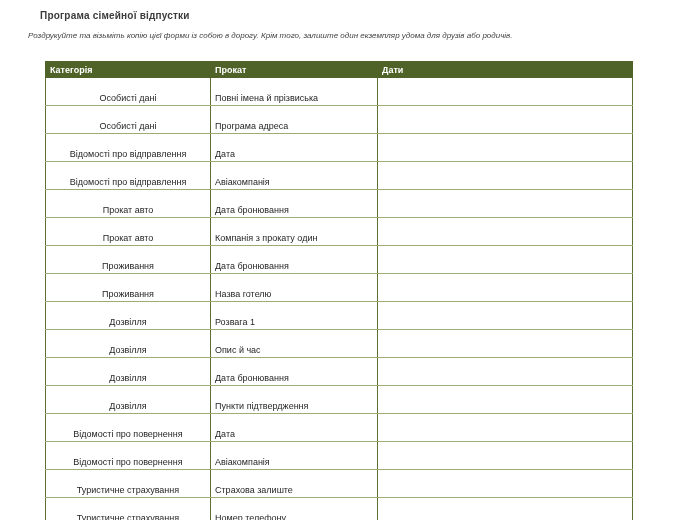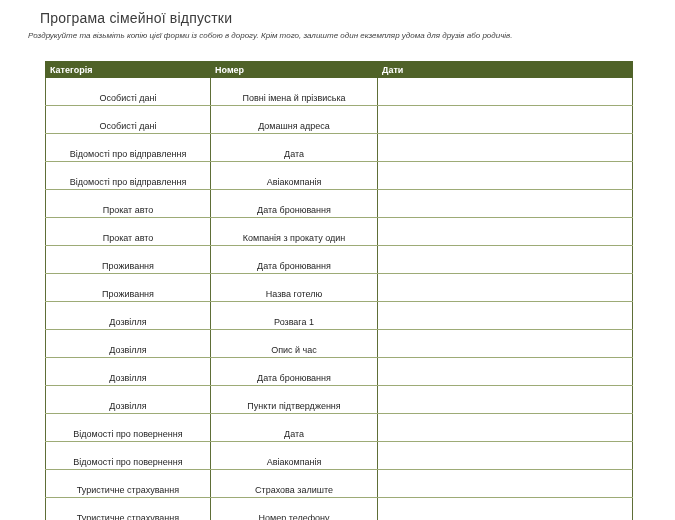--- a/index.html
+++ b/index.html
@@ -18,7 +18,7 @@
   .page{position:relative;width:675px;height:520px;background:#ffffff;}
   .doc-title{
     position:absolute;left:40px;top:10px;margin:0;
-    font-size:14px;font-weight:400;color:var(--title-text);
+    font-size:10px;font-weight:700;color:var(--title-text);
     letter-spacing:0.2px;
     text-align:center;
   }

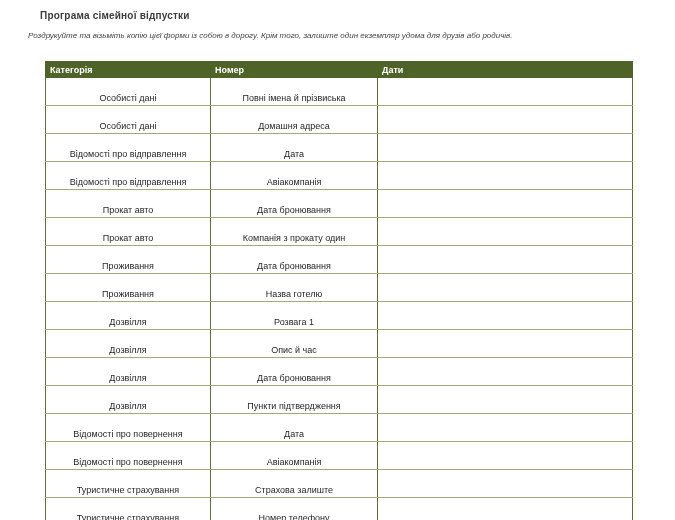--- a/index.html
+++ b/index.html
@@ -70,7 +70,7 @@
     <thead>
       <tr>
         <th>Категорія</th>
-        <th>Номер</th>
+        <th>Прокат</th>
         <th>Дати</th>
       </tr>
     </thead>

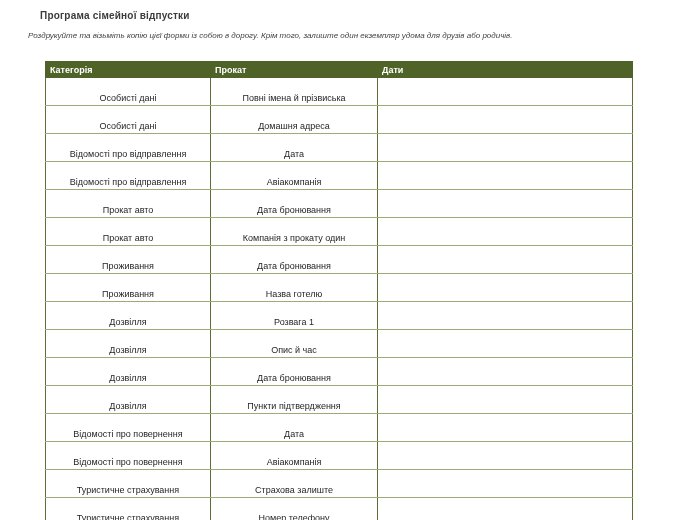--- a/index.html
+++ b/index.html
@@ -51,7 +51,7 @@
     white-space:nowrap;overflow:hidden;
   }
   td.cell-category{text-align:center;}
-  td.cell-item{text-align:center;}
+  td.cell-item{text-align:left;}
   td.cell-description{text-align:left;}
 </style>
 </head>

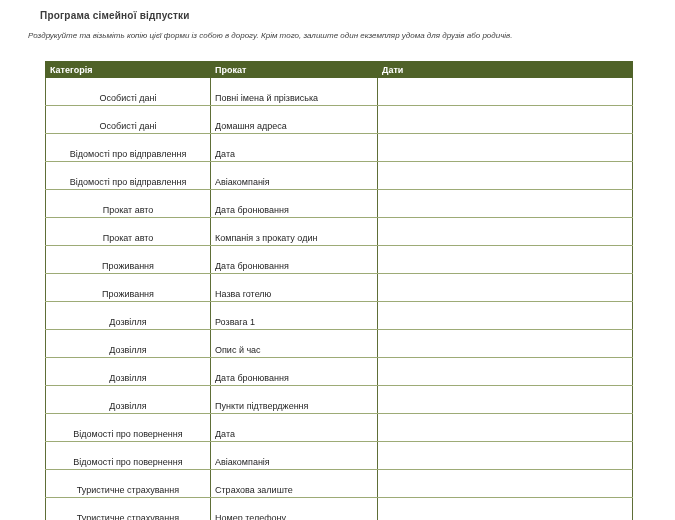--- a/index.html
+++ b/index.html
@@ -83,7 +83,7 @@
 
   <tr>
     <td class="cell-category">Особисті дані</td>
-    <td class="cell-item">Домашня адреса</td>
+    <td class="cell-item">Програма адреса</td>
     <td class="cell-description"></td>
   </tr>
 

